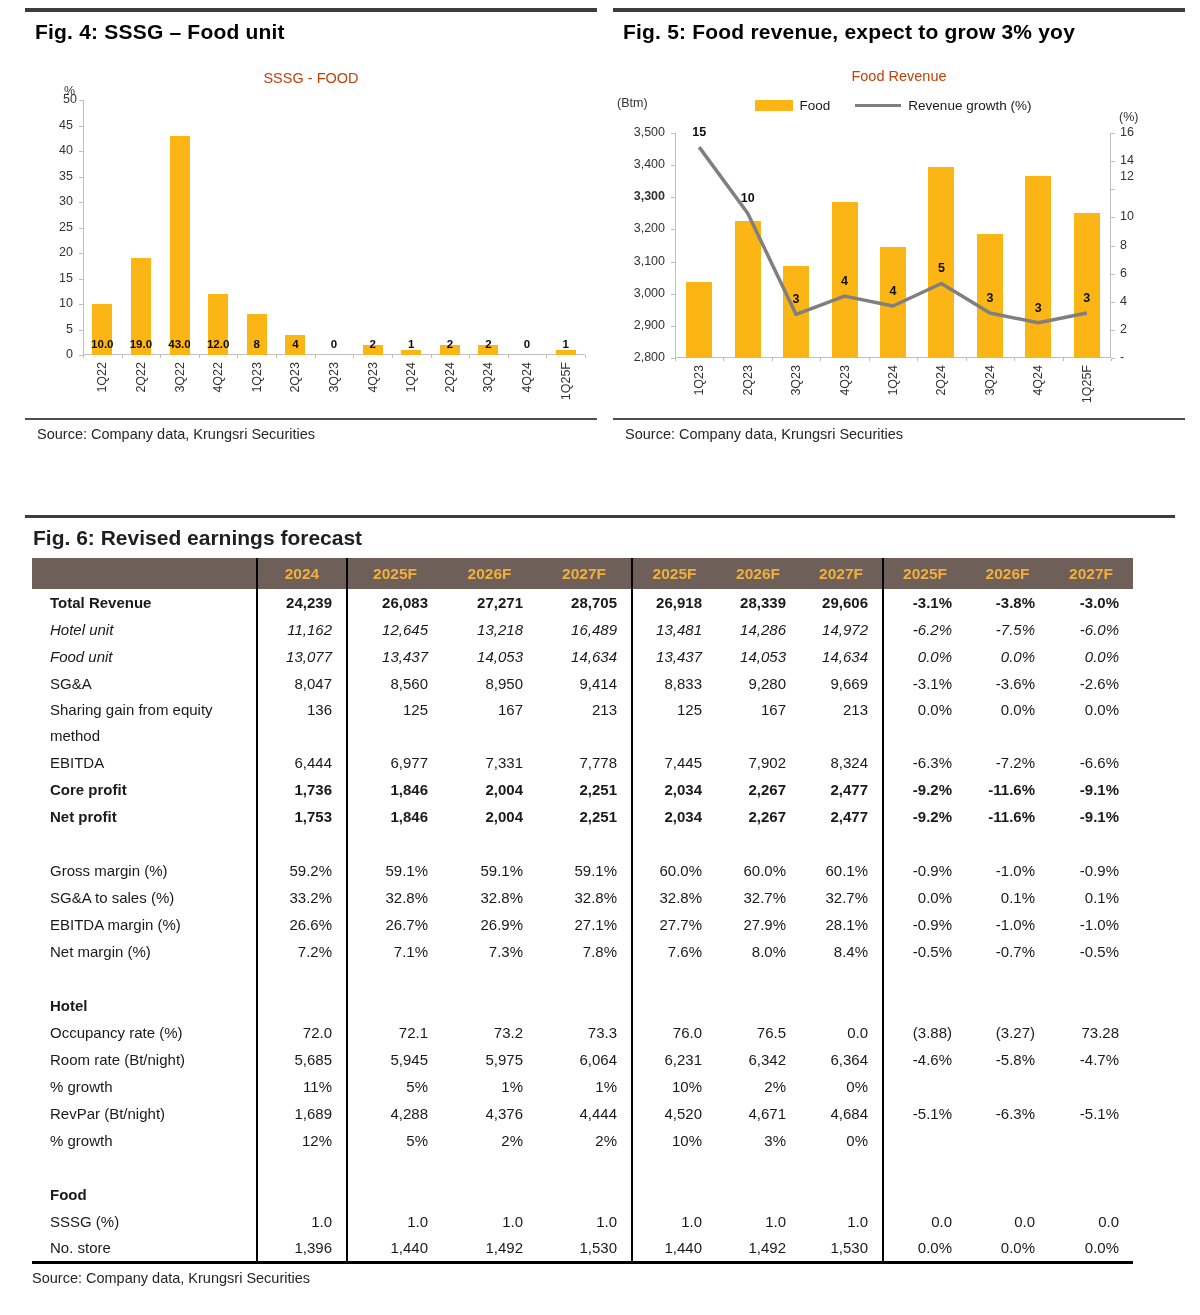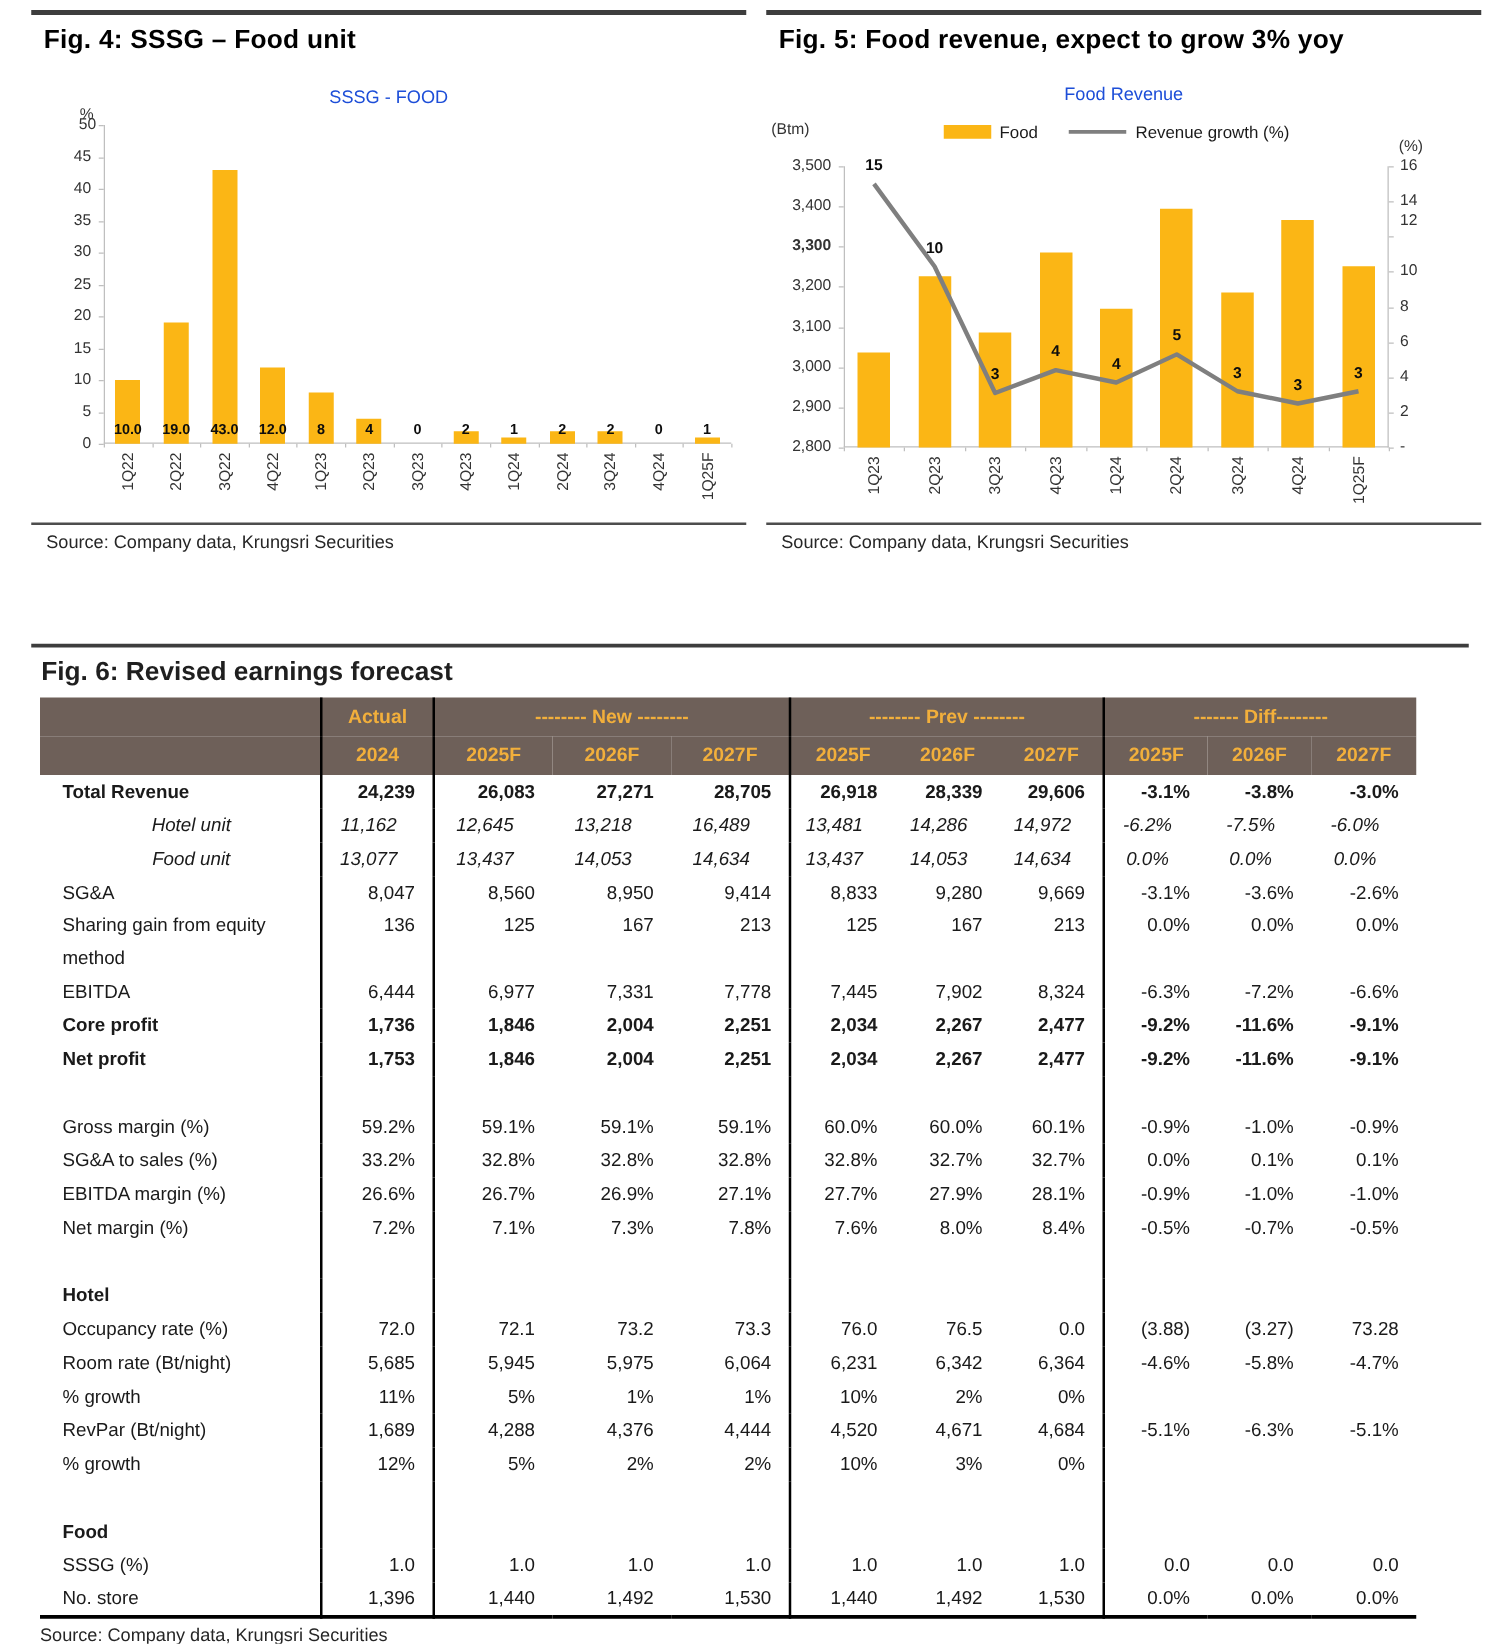--- a/index.html
+++ b/index.html
@@ -17,7 +17,7 @@
   .source { position: absolute; left: 12px; top: 418px; font-size: 14.5px; color: #262626; }
 
   
-  .chart-title { position: absolute; left: 0; width: 100%; text-align: center; font-size: 14.5px; color: #1d4ed8; }
+  .chart-title { position: absolute; left: 0; width: 100%; text-align: center; font-size: 14.5px; color: #c2410c; }
   .plotbox { position: absolute; border-left: 1px solid #bfbfbf; border-bottom: 1px solid #bfbfbf; }
   .plotbox.rt { border-right: 1px solid #bfbfbf; }
   .ytick { position: absolute; text-align: right; font-size: 12.5px; color: #333; }

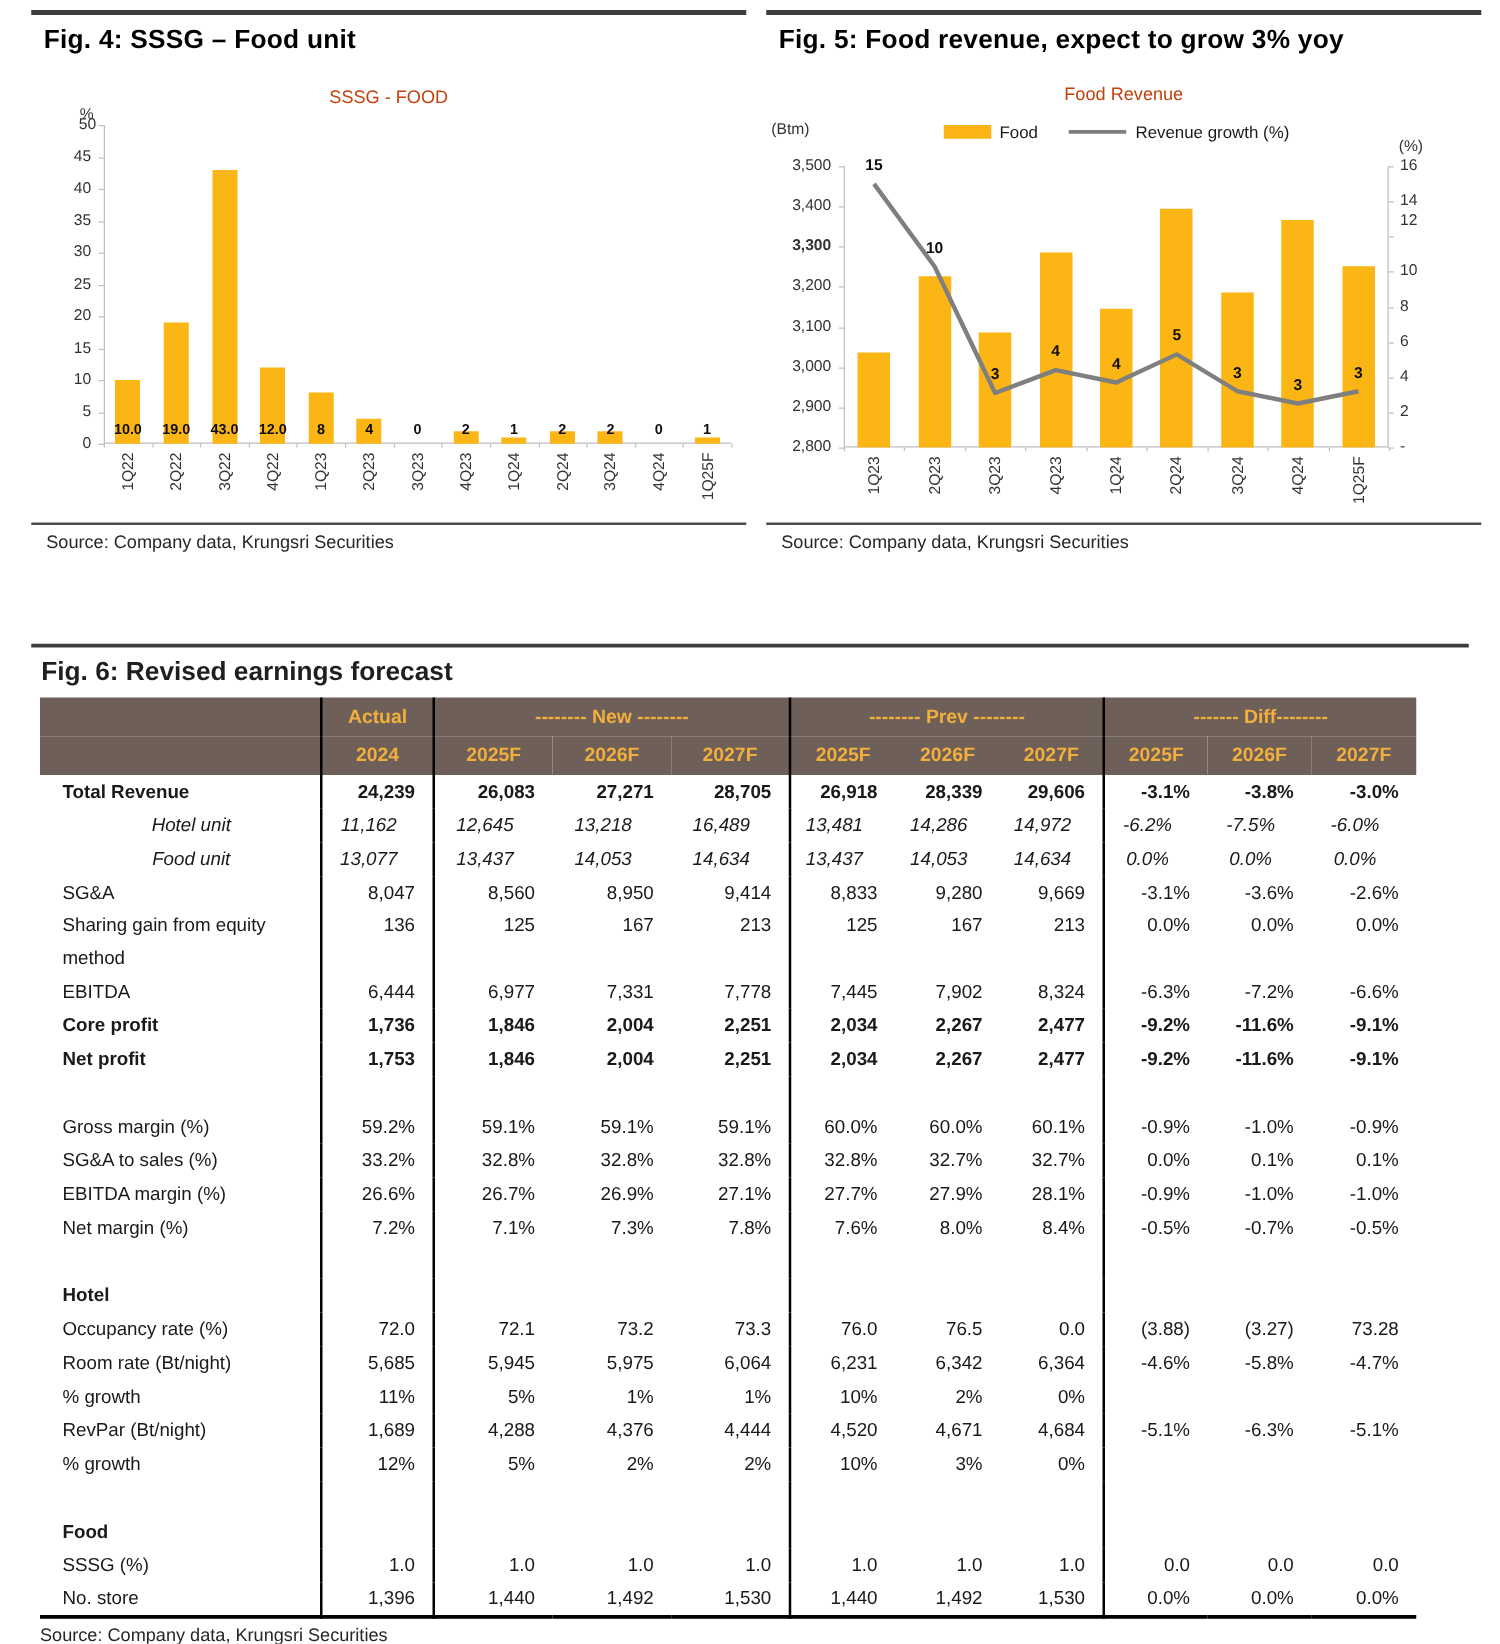--- a/index.html
+++ b/index.html
@@ -251,13 +251,6 @@
         <thead>
           <tr>
             <th style="background: rgb(110, 96, 89); color: rgb(242, 175, 59);"></th>
-            <th class="sep" style="background: rgb(110, 96, 89); color: rgb(242, 175, 59);">Actual</th>
-            <th colspan="3" class="sep" style="background: rgb(110, 96, 89); color: rgb(242, 175, 59);">-------- New --------</th>
-            <th colspan="3" class="sep" style="background: rgb(110, 96, 89); color: rgb(242, 175, 59);">-------- Prev --------</th>
-            <th colspan="3" class="sep" style="background: rgb(110, 96, 89); color: rgb(242, 175, 59);">------- Diff--------</th>
-          </tr>
-          <tr>
-            <th style="background: rgb(110, 96, 89); color: rgb(242, 175, 59);"></th>
             <th class="sep" style="background: rgb(110, 96, 89); color: rgb(242, 175, 59);">2024</th>
             <th class="sep" style="background: rgb(110, 96, 89); color: rgb(242, 175, 59);">2025F</th>
             <th style="background: rgb(110, 96, 89); color: rgb(242, 175, 59);">2026F</th>

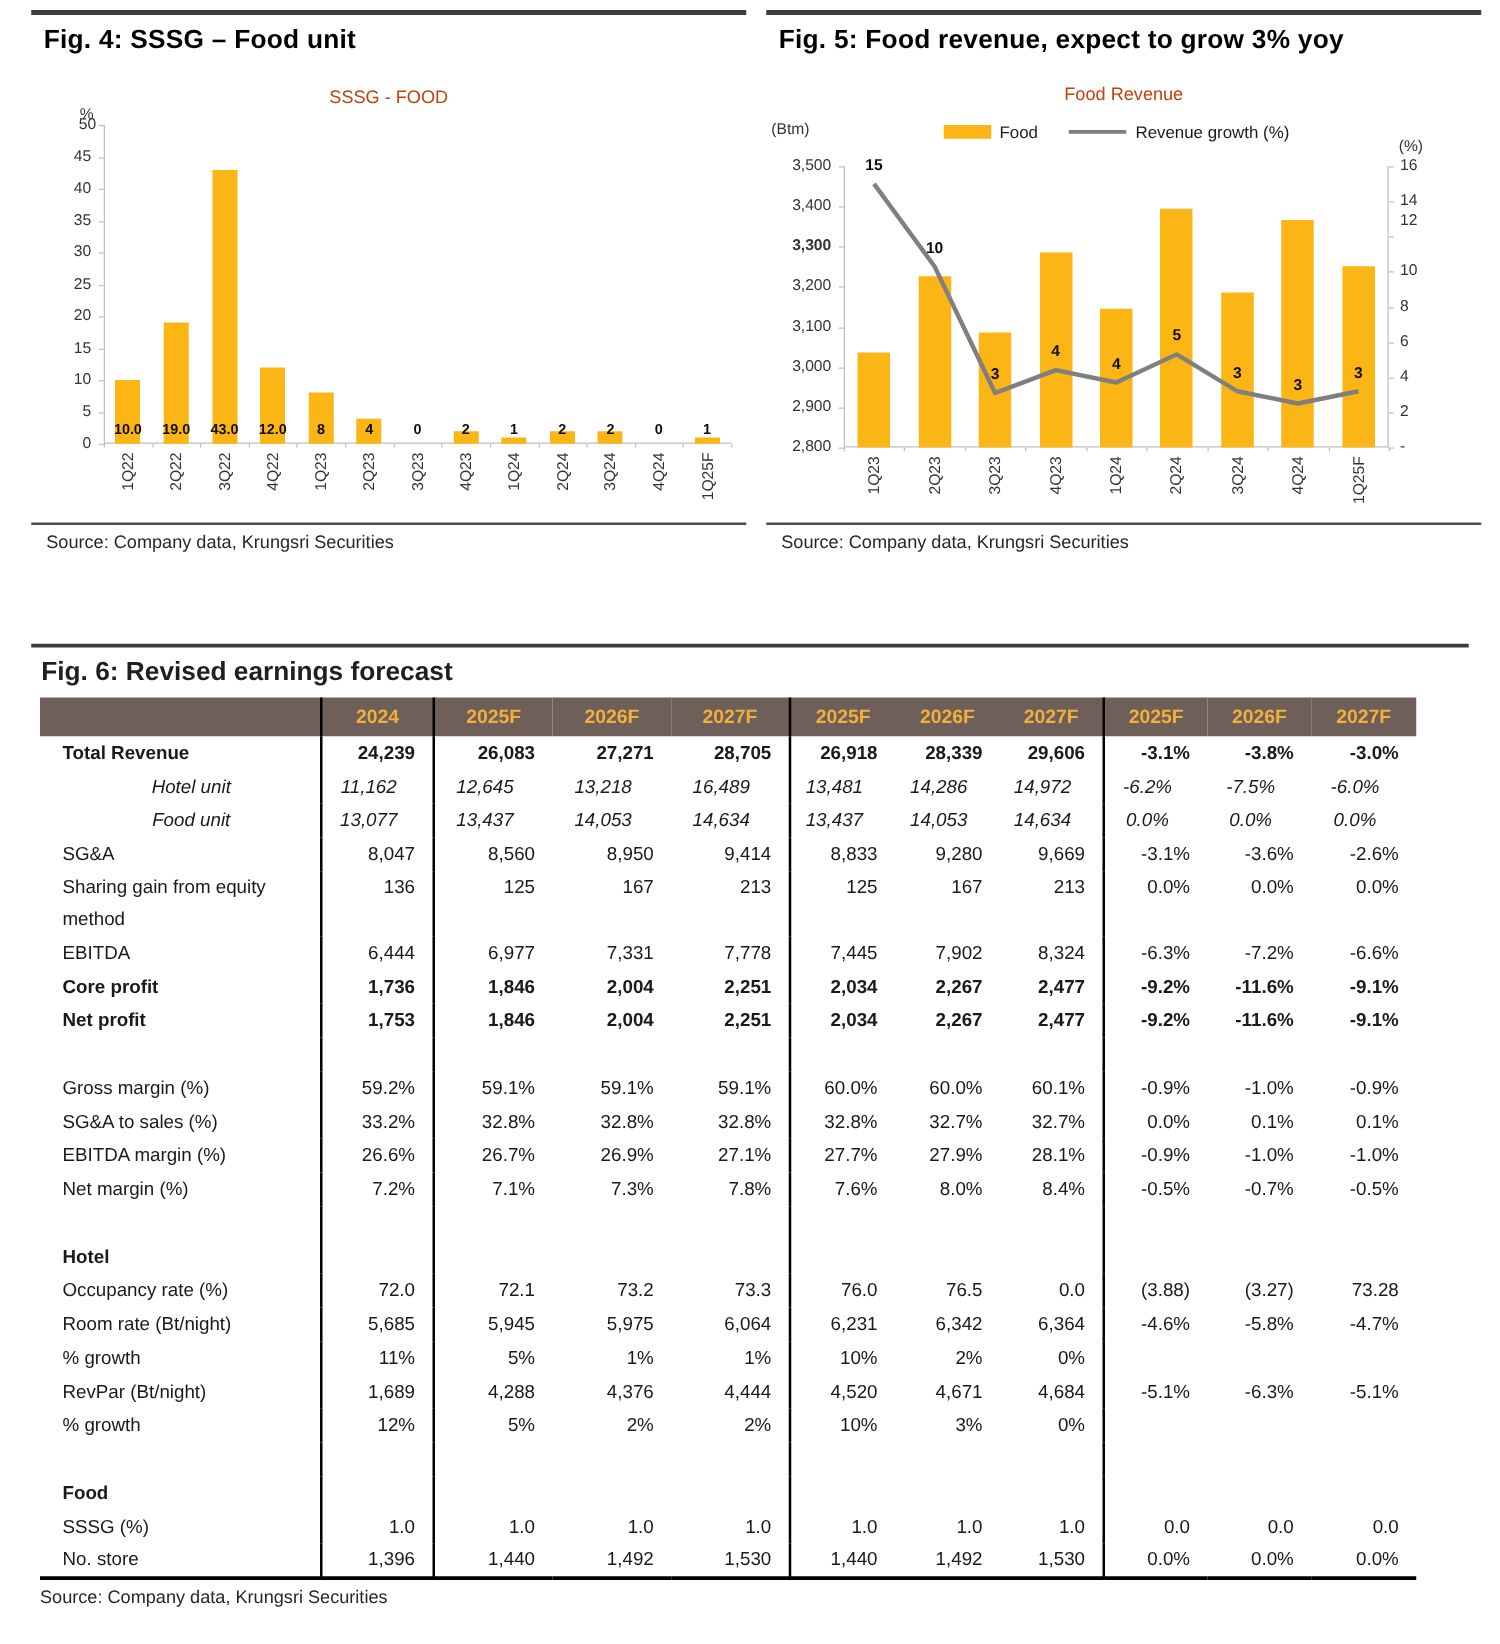--- a/index.html
+++ b/index.html
@@ -41,7 +41,7 @@
   #forecast-table td { height: 27px; font-size: 15px; text-align: right; padding: 0 14px 0 0; white-space: nowrap; vertical-align: middle; }
   #forecast-table td.lbl { text-align: left; padding: 0 0 0 18px; }
   #forecast-table tr.bold td { font-weight: bold; }
-  #forecast-table tr.italic td { font-style: italic; text-align: center; }
+  #forecast-table tr.italic td { font-style: italic; }
   #forecast-table tr.section td { font-weight: bold; margin-top: 16px; }
   #forecast-table .sep { border-left: 2px solid #000; }
   #forecast-table tr.wrap td { height: 52px; vertical-align: top; line-height: 26px; }

